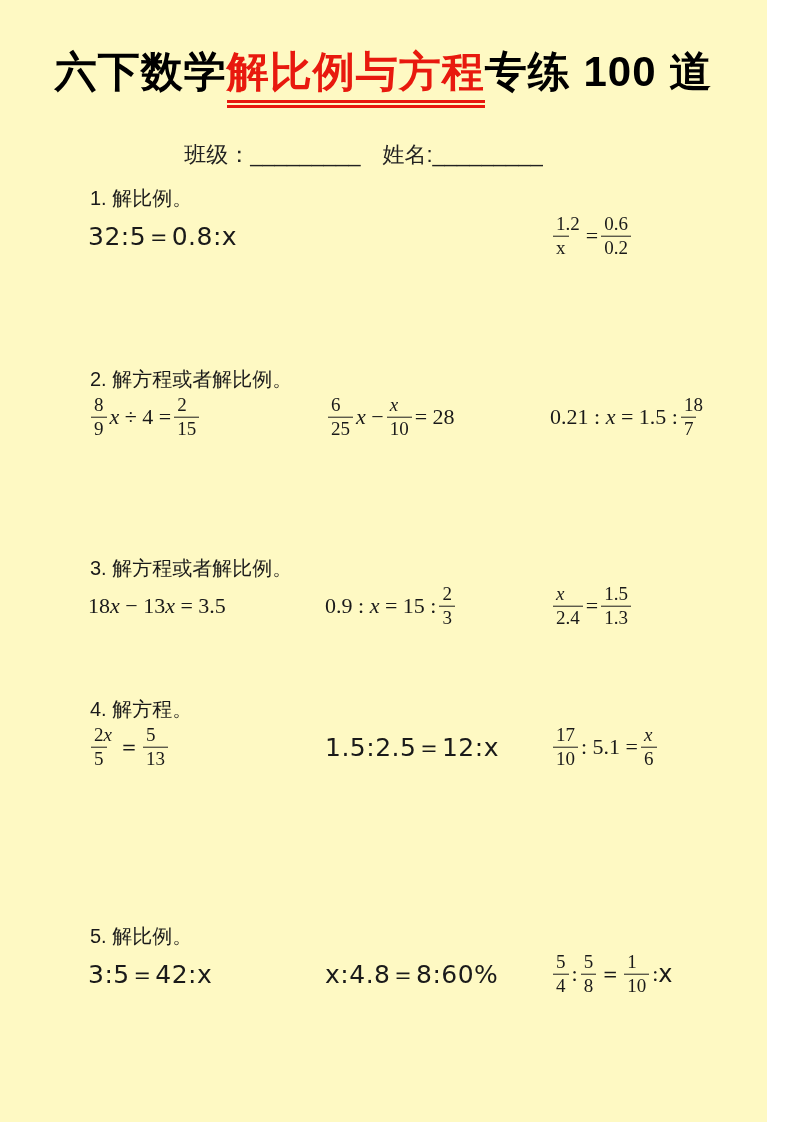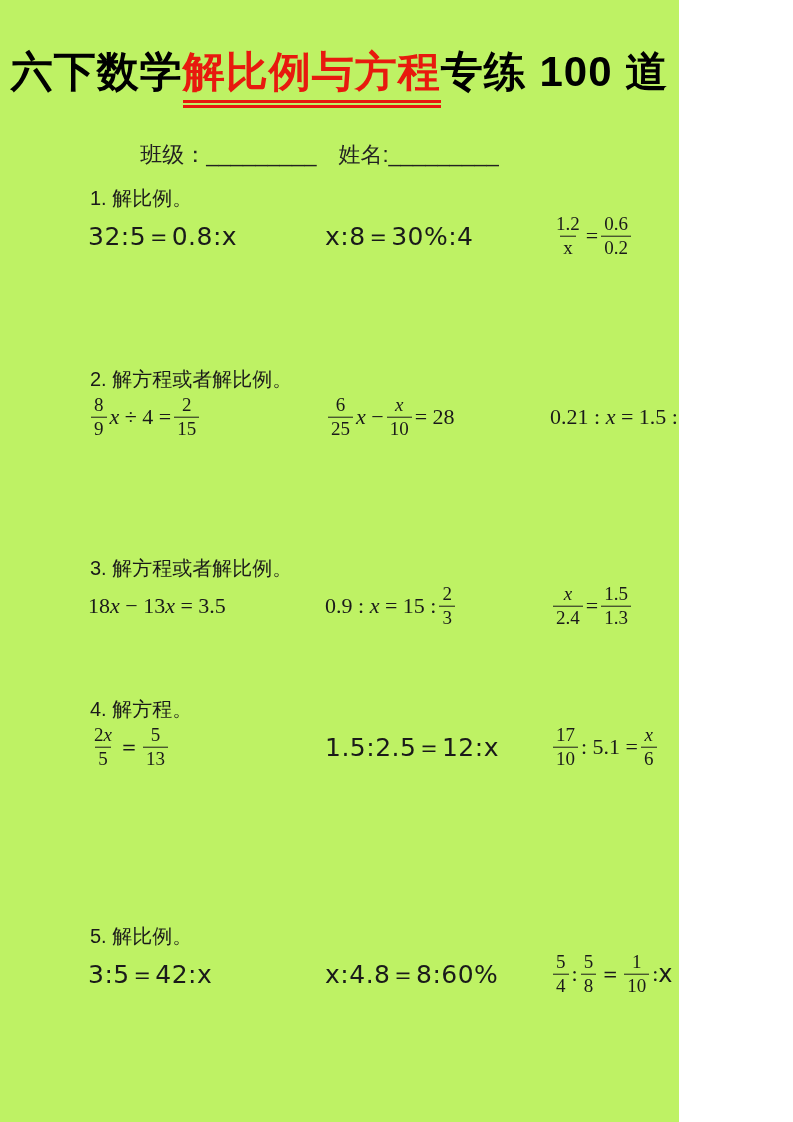--- a/index.html
+++ b/index.html
@@ -5,7 +5,7 @@
   :root{ --ink:#1c1c1c; --red:#e8190e; }
   html,body{margin:0;padding:0;background:#ffffff;}
   .page{
-    position:relative; width:679px; height:1122px; background:#bef264;
+    position:relative; width:767px; height:1122px; background:#fef9c3;
     font-family:"Liberation Sans","DejaVu Sans",sans-serif;
     color:var(--ink); overflow:hidden;
   }

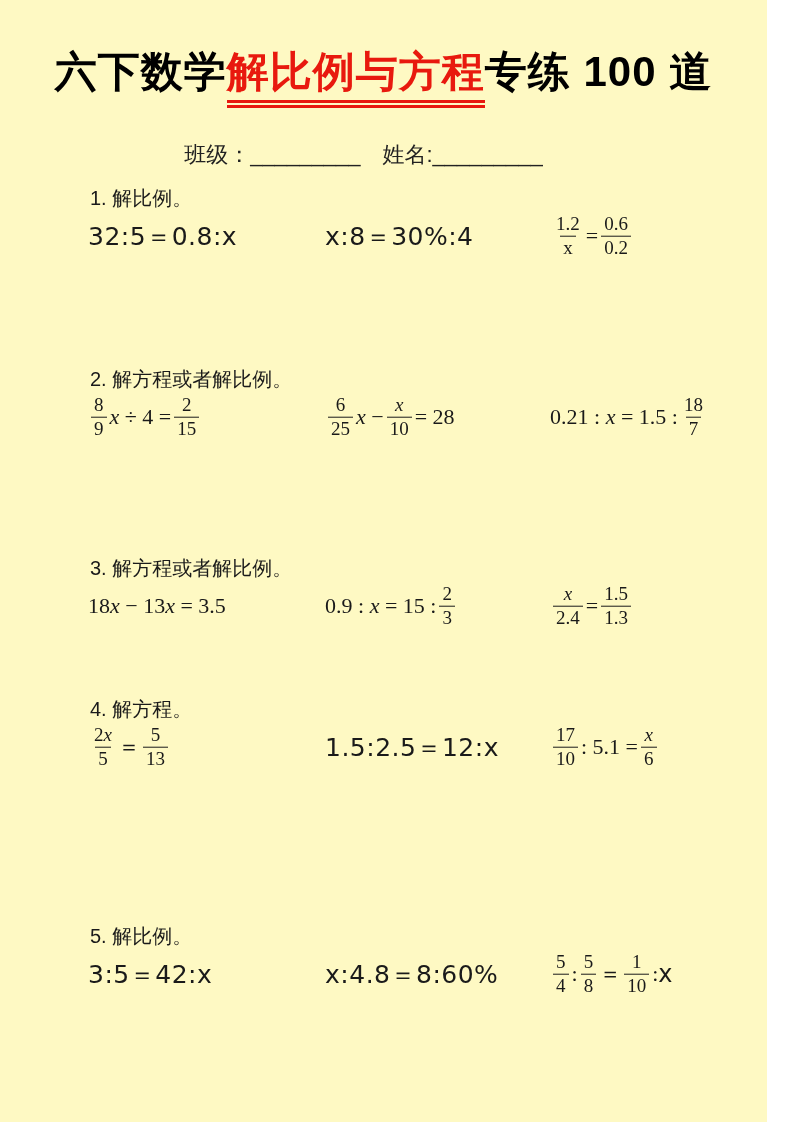--- a/index.html
+++ b/index.html
@@ -75,9 +75,6 @@
       <span class="eq c1 eq-sans">
           <span>32:5＝0.8:<span>x</span></span>
         </span>
-      <span class="eq c2 eq-sans">
-          <span><span>x</span>:8＝30%:4</span>
-        </span>
       <span class="eq c3 eq-serif">
           <span class="frac">
             <span class="num">1.2</span>

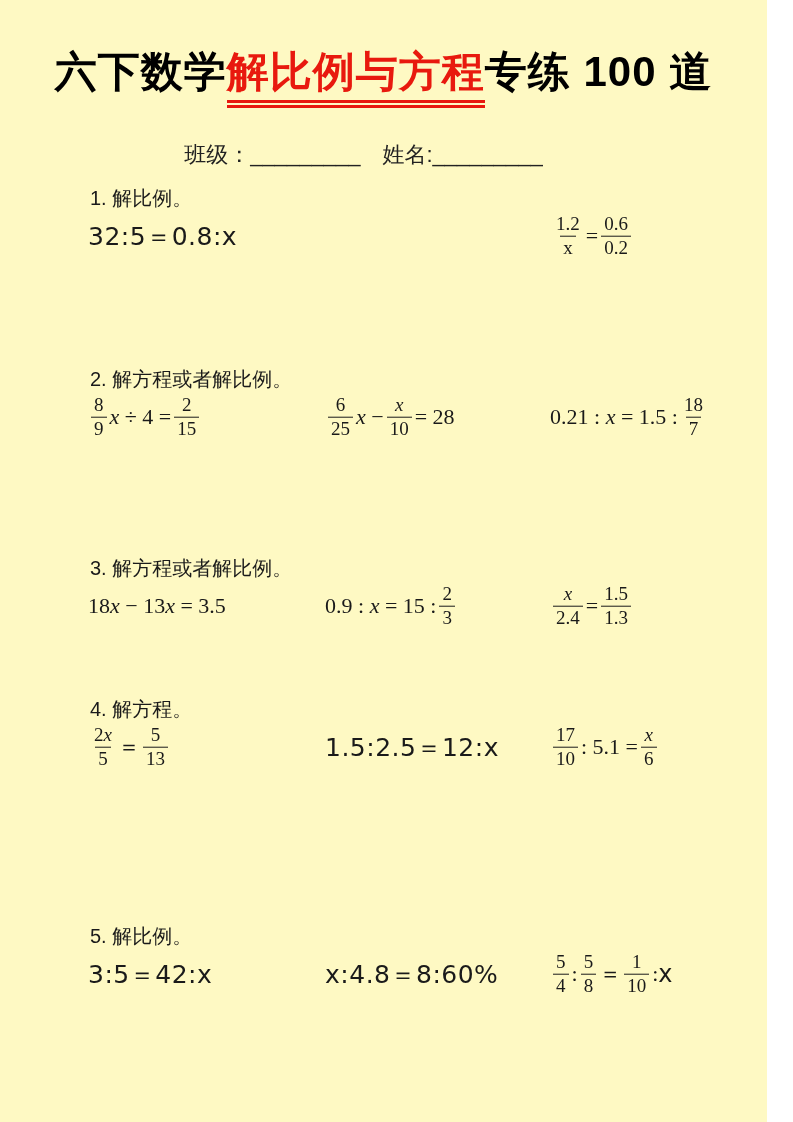--- a/index.html
+++ b/index.html
@@ -50,7 +50,7 @@
   }
   .eq-serif i{ font-style:italic; }
   .frac{
-    display:inline-flex; flex-direction:column; align-items:center;
+    display:inline-flex; flex-direction:column; align-items:flex-start;
     vertical-align:middle; margin:8px 3px; line-height:1.2; font-size:19px;
   }
   .frac .num, .frac .den{ display:block; padding:0 3px; }

